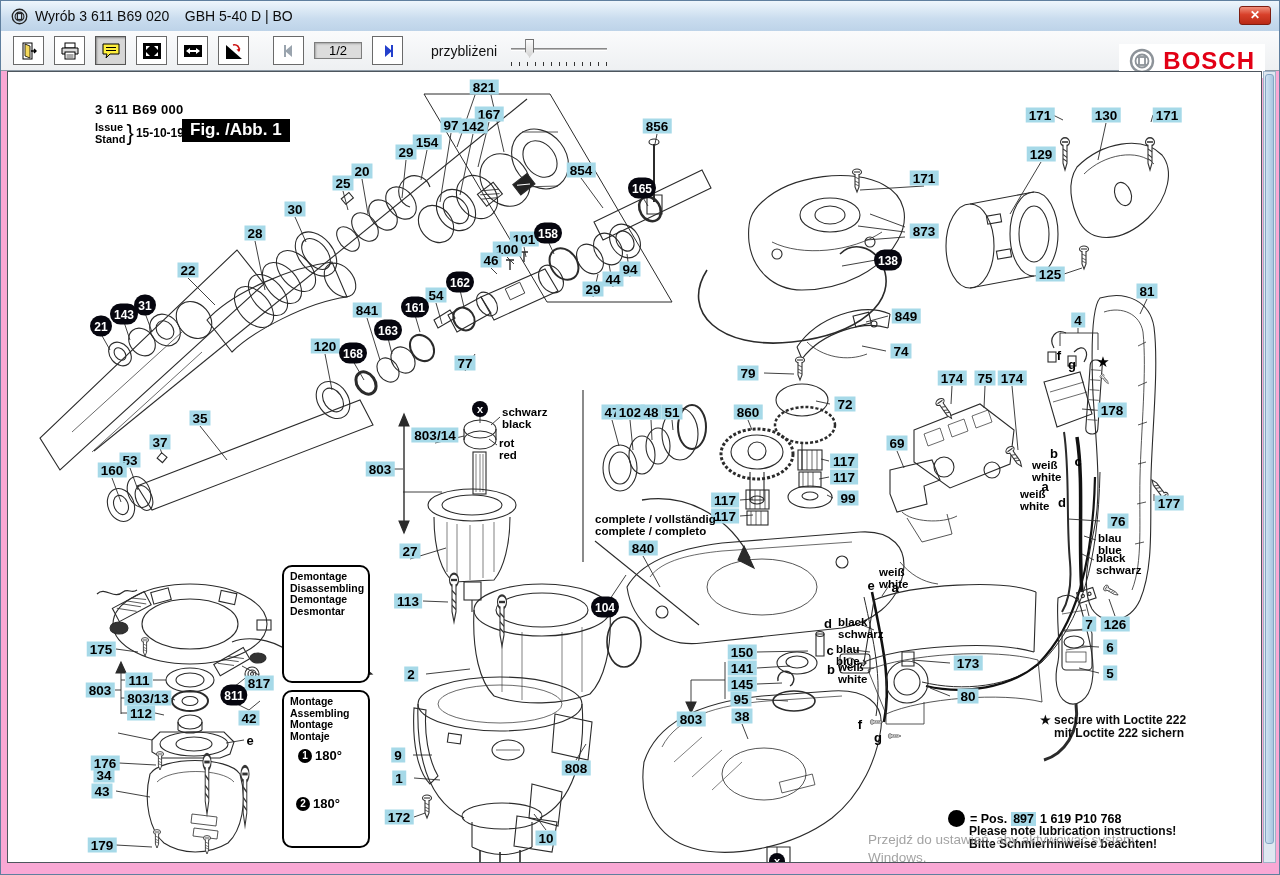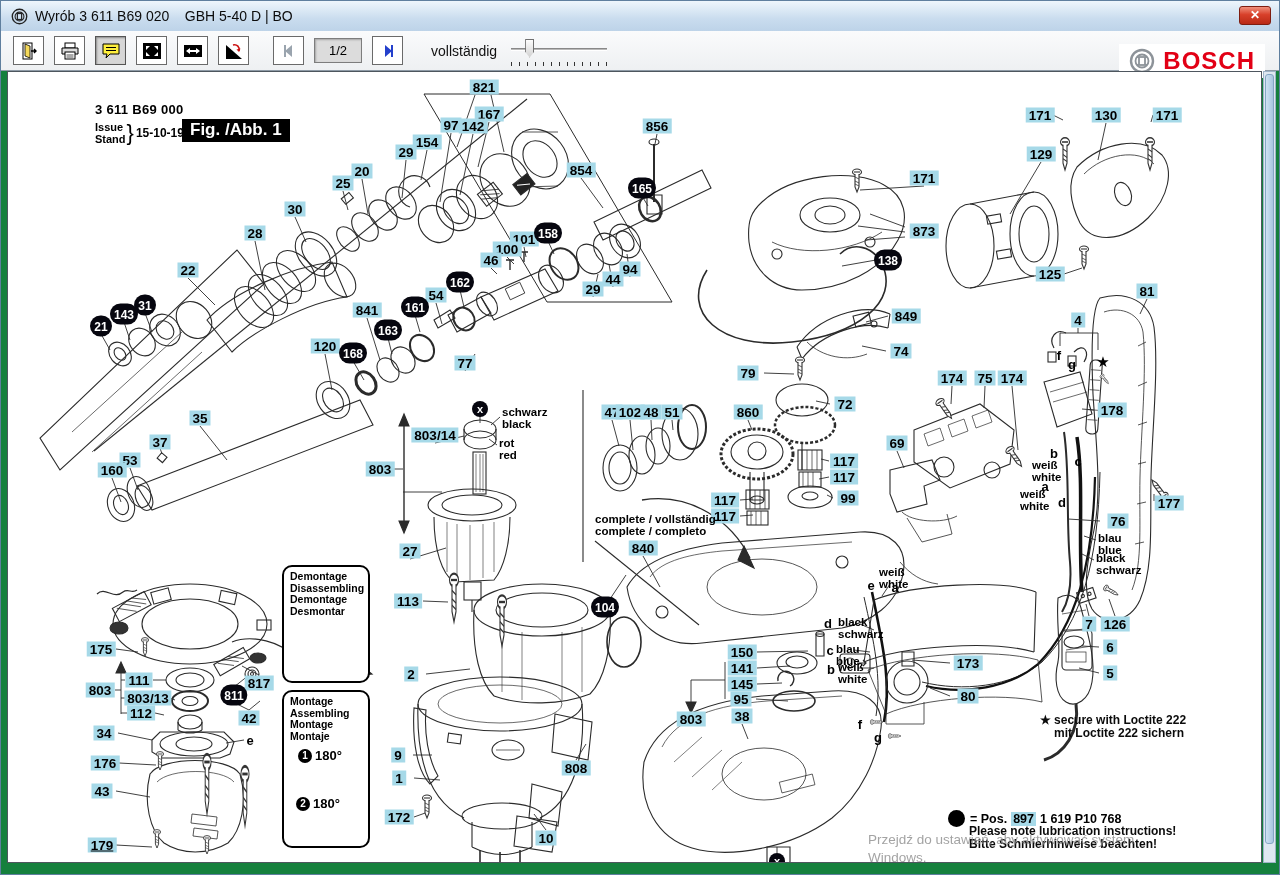--- a/index.html
+++ b/index.html
@@ -5,7 +5,7 @@
   * { box-sizing: border-box; margin:0; padding:0; }
   html,body { width:1280px; height:875px; overflow:hidden; }
   body { font-family:"Liberation Sans", sans-serif; background:#9fb8cf; }
-  #win { position:relative; width:1280px; height:875px; background:#15803d; border:1px solid #5f7f9e; }
+  #win { position:relative; width:1280px; height:875px; background:#f9a8d4; border:1px solid #5f7f9e; }
 
   
   #titlebar { position:absolute; left:0; top:0; width:100%; height:30px;

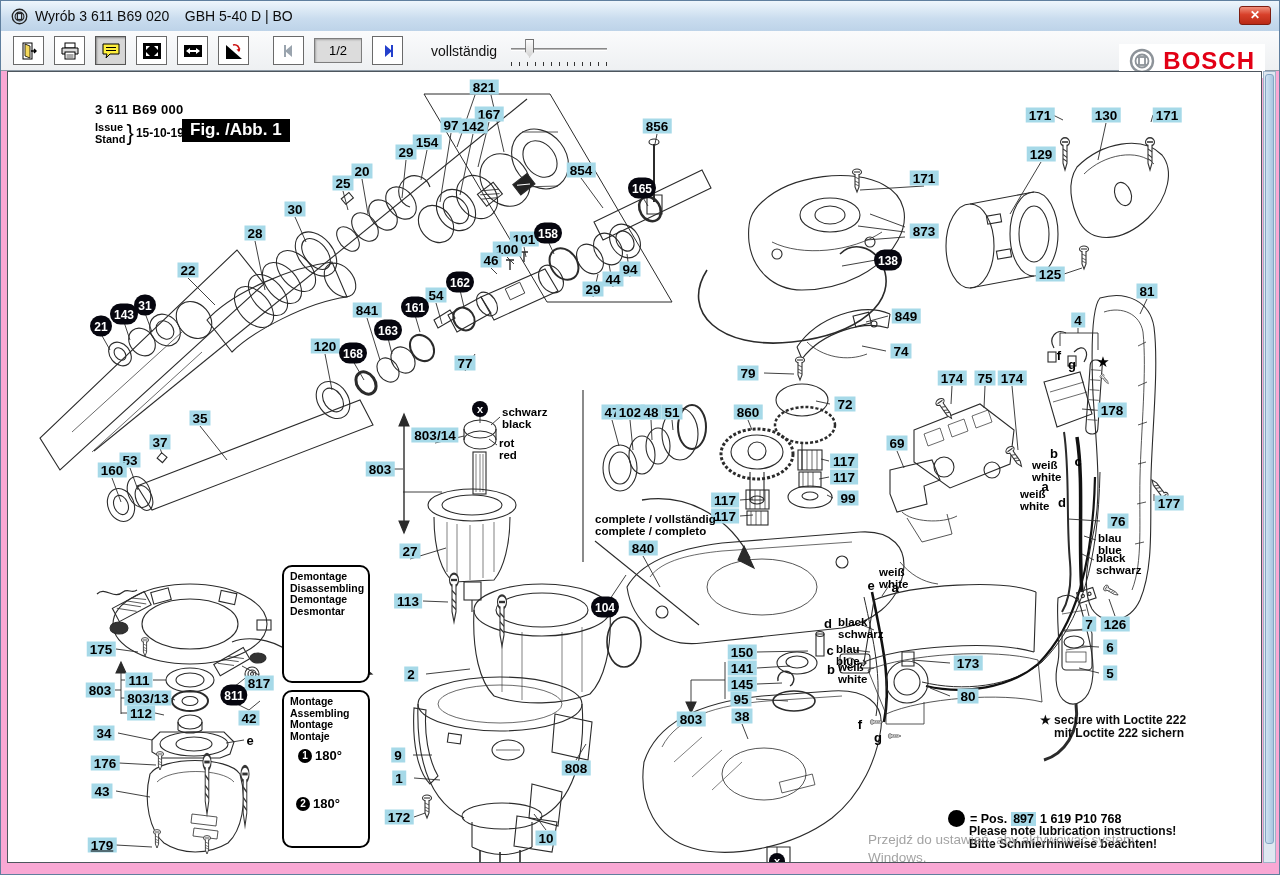--- a/index.html
+++ b/index.html
@@ -25,7 +25,7 @@
     display:flex; align-items:center; justify-content:center; margin-right:10px; cursor:pointer; }
   .tb-btn.pressed { background:#d6d6d6; border:1px solid #555; box-shadow:inset 1px 1px 2px rgba(0,0,0,.35); }
   .tb-sep { width:14px; }
-  #page-box { width:48px; height:25px; background:#dcdcdc; border:1px solid #7d7d7d;
+  #page-box { width:48px; height:17px; background:#dcdcdc; border:1px solid #7d7d7d;
     box-shadow:inset 1px 1px 2px rgba(0,0,0,.25); font-size:13px; display:flex; align-items:center;
     justify-content:center; margin-right:10px; }
   #zoom-label { font-size:14px; color:#111; margin:0 14px 0 18px; }

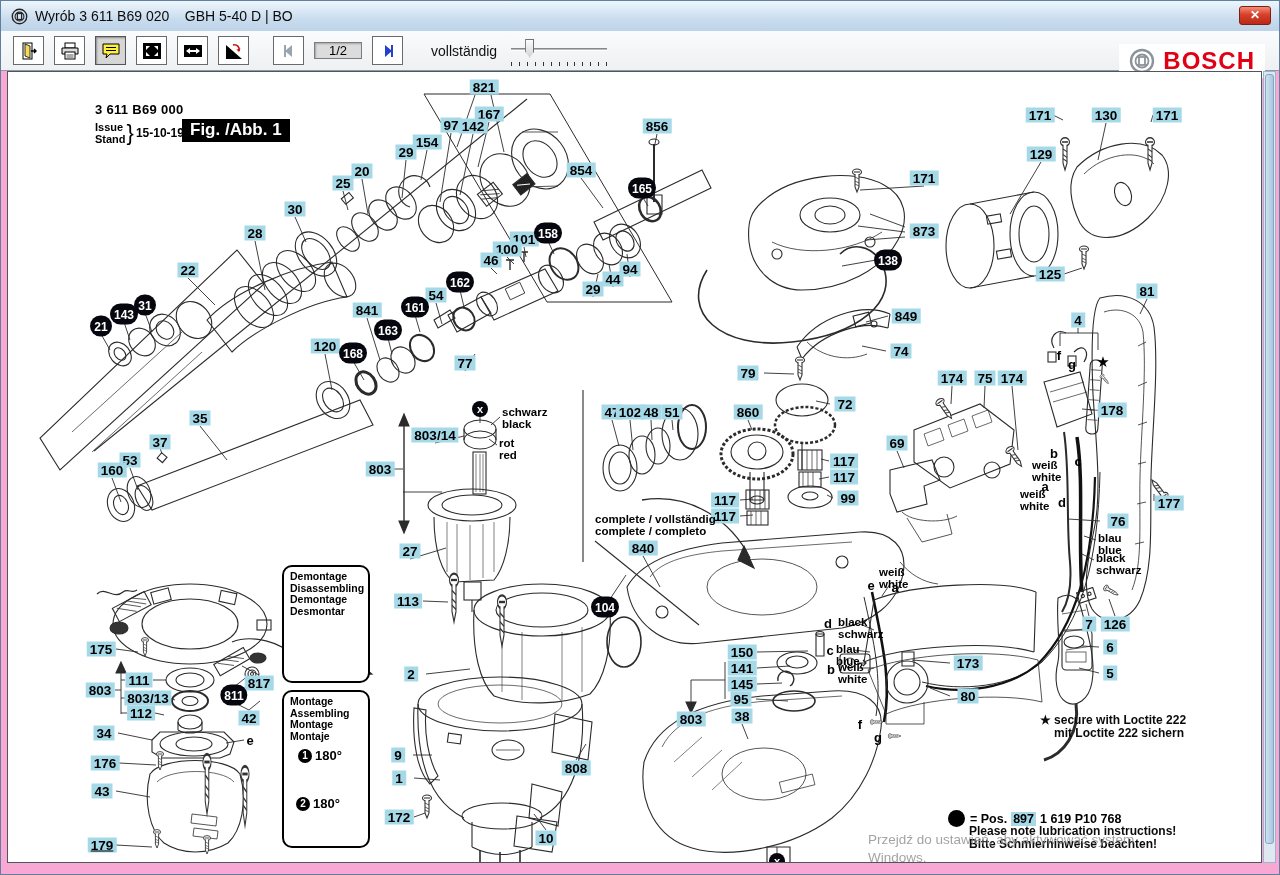--- a/index.html
+++ b/index.html
@@ -168,7 +168,7 @@
           <rect x="11" y="2" width="2" height="12" fill="#2440cc"></rect>
       </svg>
     </div>
-    <span id="zoom-label">vollständig</span>
+    <span id="zoom-label">przybliżeni</span>
     <div id="slider">
       <div class="track"></div>
       <div class="thumb"></div>

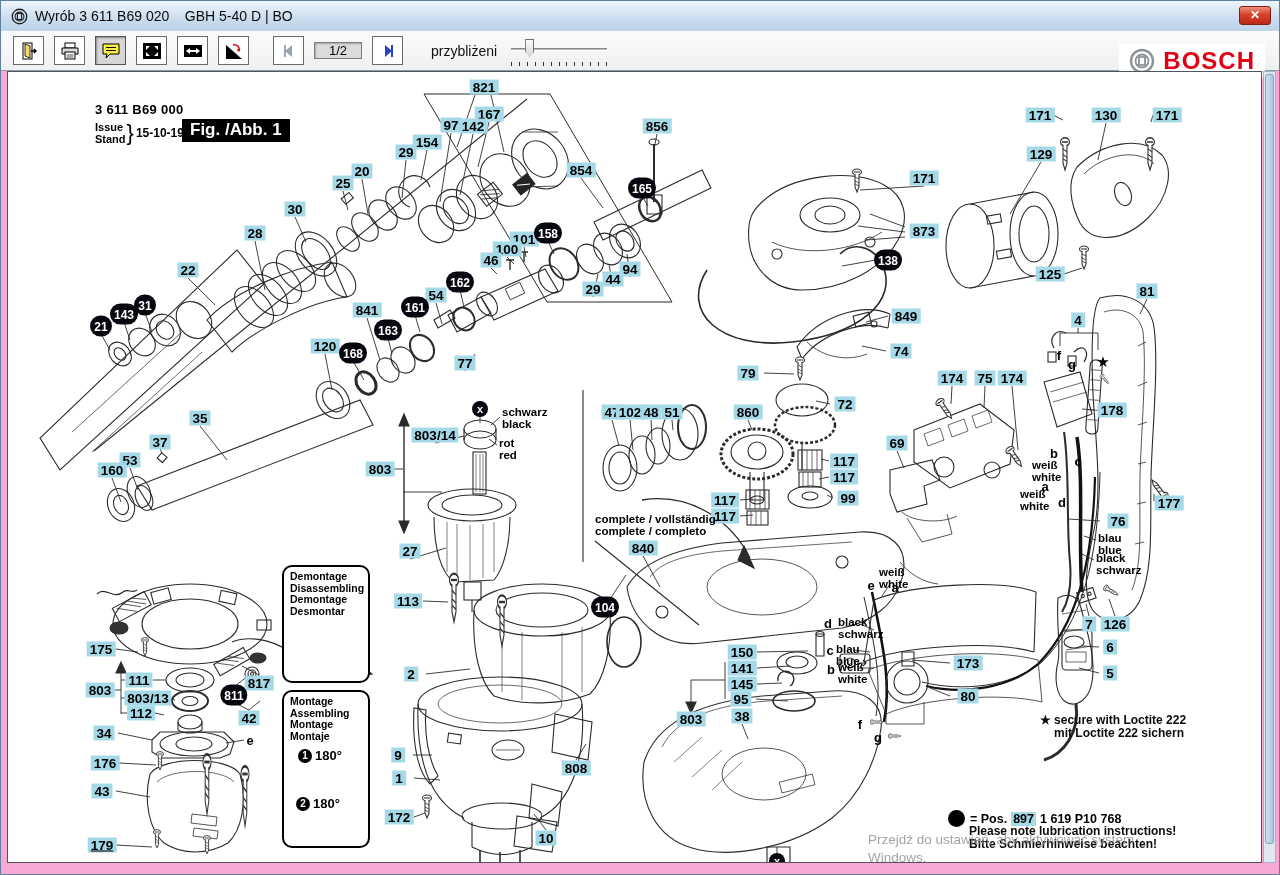--- a/index.html
+++ b/index.html
@@ -693,7 +693,7 @@
           <div class="tag" style="left: 98px; top: 688px;">803</div>
           <div class="tag" style="left: 146px; top: 696px;">803/13</div>
           <div class="tag" style="left: 139px; top: 711px;">112</div>
-          <div class="tag" style="left: 102px; top: 731px; text-align: center;">34</div>
+          <div class="tag" style="left: 102px; top: 773px; text-align: center;">34</div>
           <div class="tag" style="left: 103px; top: 761px;">176</div>
           <div class="tag" style="left: 100px; top: 789px;">43</div>
           <div class="tag" style="left: 100px; top: 843px; text-decoration: underline;">179</div>

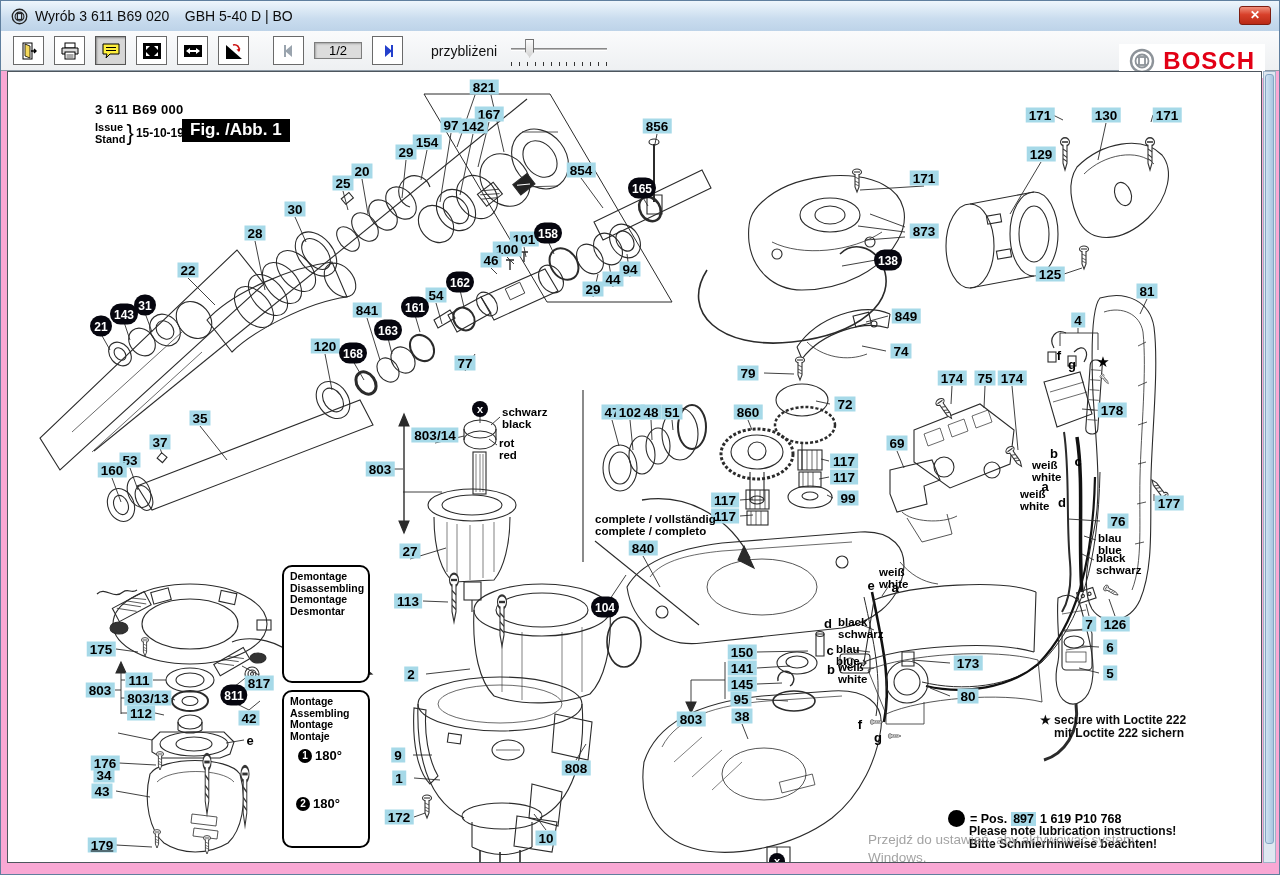--- a/index.html
+++ b/index.html
@@ -696,7 +696,7 @@
           <div class="tag" style="left: 102px; top: 773px; text-align: center;">34</div>
           <div class="tag" style="left: 103px; top: 761px;">176</div>
           <div class="tag" style="left: 100px; top: 789px;">43</div>
-          <div class="tag" style="left: 100px; top: 843px; text-decoration: underline;">179</div>
+          <div class="tag" style="left: 100px; top: 843px;">179</div>
           <div class="tag" style="left: 257px; top: 681px;">817</div>
           <div class="tag" style="left: 247px; top: 716px;">42</div>
           <div class="tag" style="left: 406px; top: 599px;">113</div>

